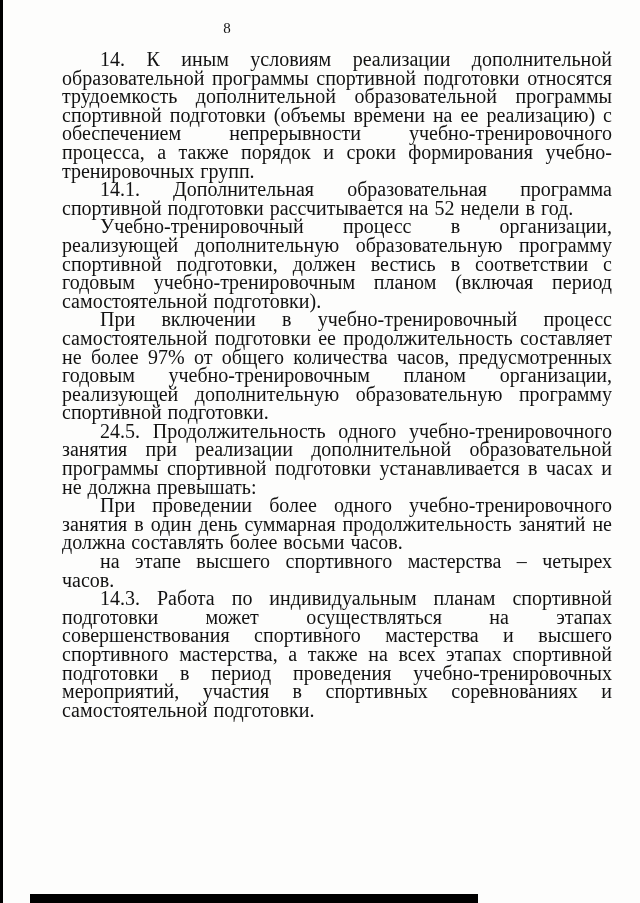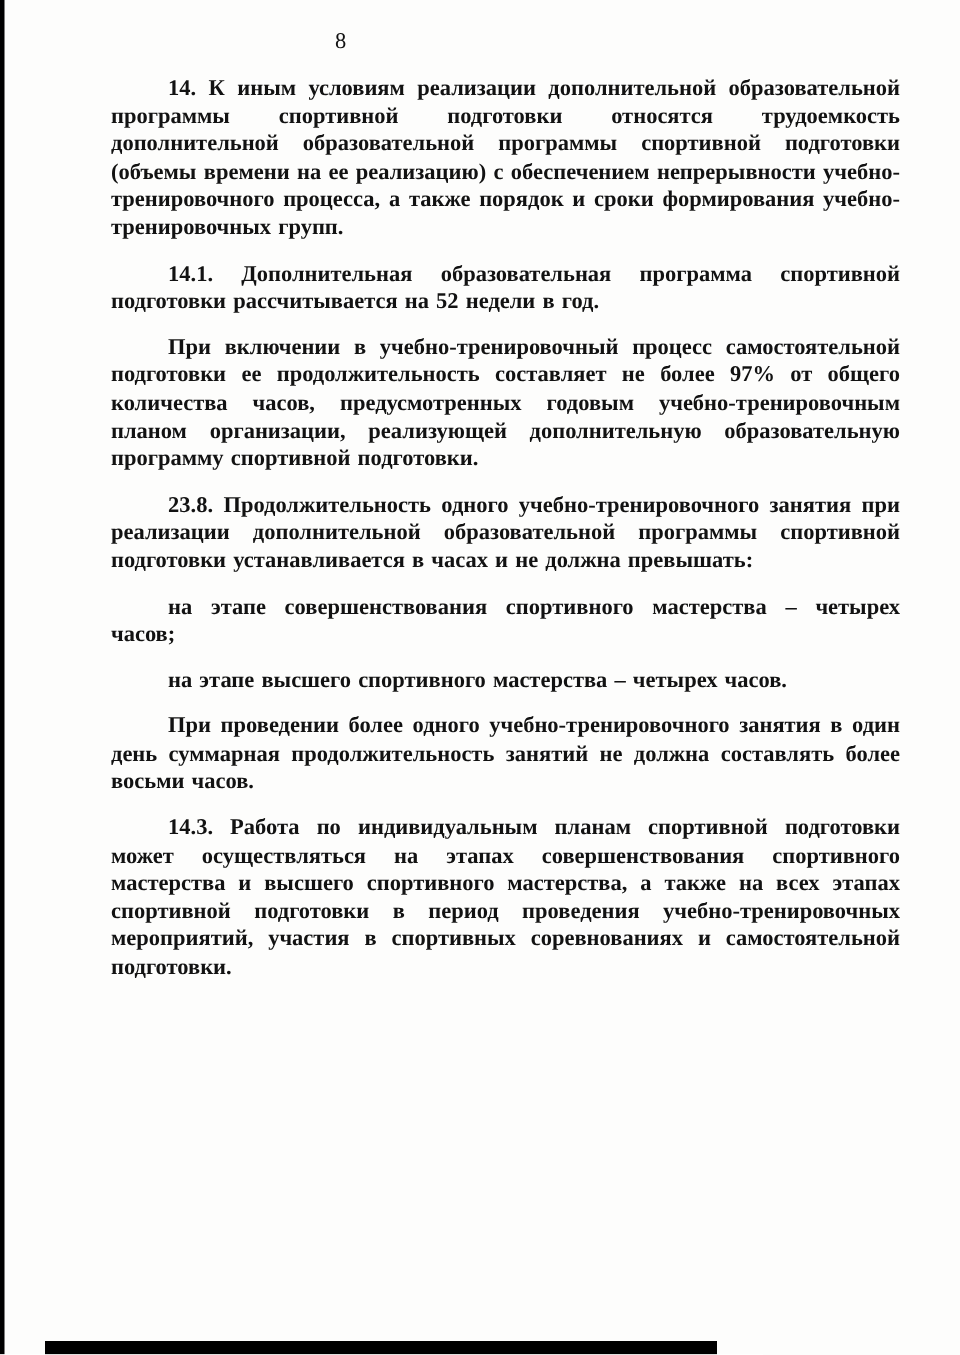--- a/index.html
+++ b/index.html
@@ -45,14 +45,13 @@
     margin: 0 0 13px 0;
   }
   .para {
-    margin: 12px;
-    font-size: 15px;
+    margin: 0;
+    font-size: 20px;
     line-height: 18.6px;
     text-align: justify;
     text-indent: 38px;
     word-spacing: 1px;
     hyphens: none;
-    font-weight: bold;
   }
 </style>
 </head>

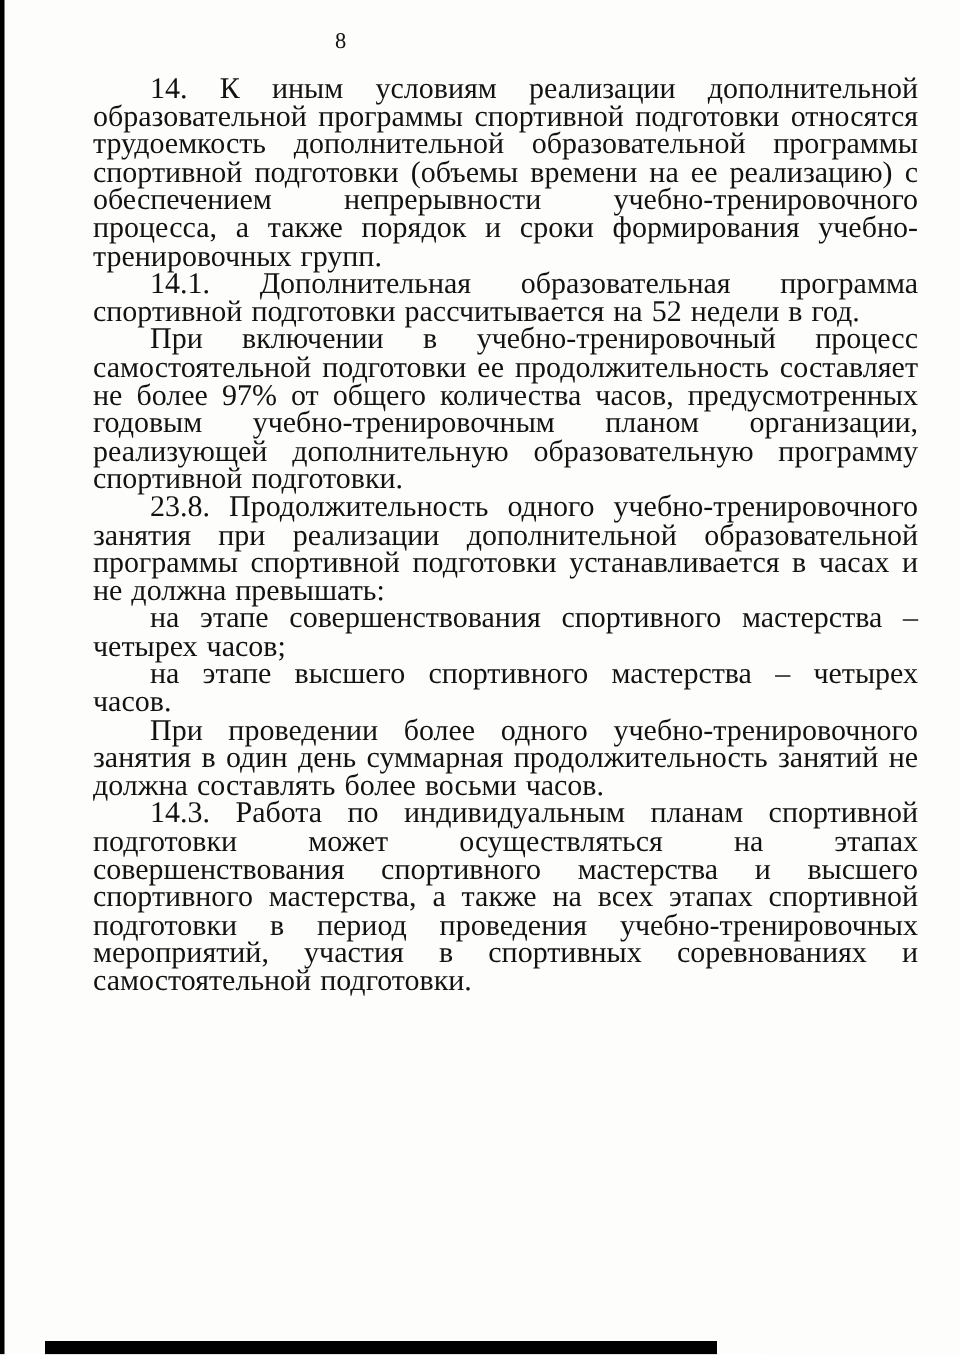--- a/index.html
+++ b/index.html
@@ -67,6 +67,7 @@
 
     <p class="para">14. К иным условиям реализации дополнительной образовательной программы спортивной подготовки относятся трудоемкость дополнительной образовательной программы спортивной подготовки (объемы времени на ее реализацию) с обеспечением непрерывности учебно-тренировочного процесса, а также порядок и сроки формирования учебно-тренировочных групп.</p>
     <p class="para">14.1. Дополнительная образовательная программа спортивной подготовки рассчитывается на 52 недели в год.</p>
+    <p class="para">Учебно-тренировочный процесс в организации, реализующей дополнительную образовательную программу спортивной подготовки, должен вестись в соответствии с годовым учебно-тренировочным планом (включая период самостоятельной подготовки).</p>
     <p class="para">При включении в учебно-тренировочный процесс самостоятельной подготовки ее продолжительность составляет не более 97% от общего количества часов, предусмотренных годовым учебно-тренировочным планом организации, реализующей дополнительную образовательную программу спортивной подготовки.</p>
     <p class="para">23.8. Продолжительность одного учебно-тренировочного занятия при реализации дополнительной образовательной программы спортивной подготовки устанавливается в часах и не должна превышать:</p>
     <p class="para">на этапе совершенствования спортивного мастерства – четырех часов;</p>

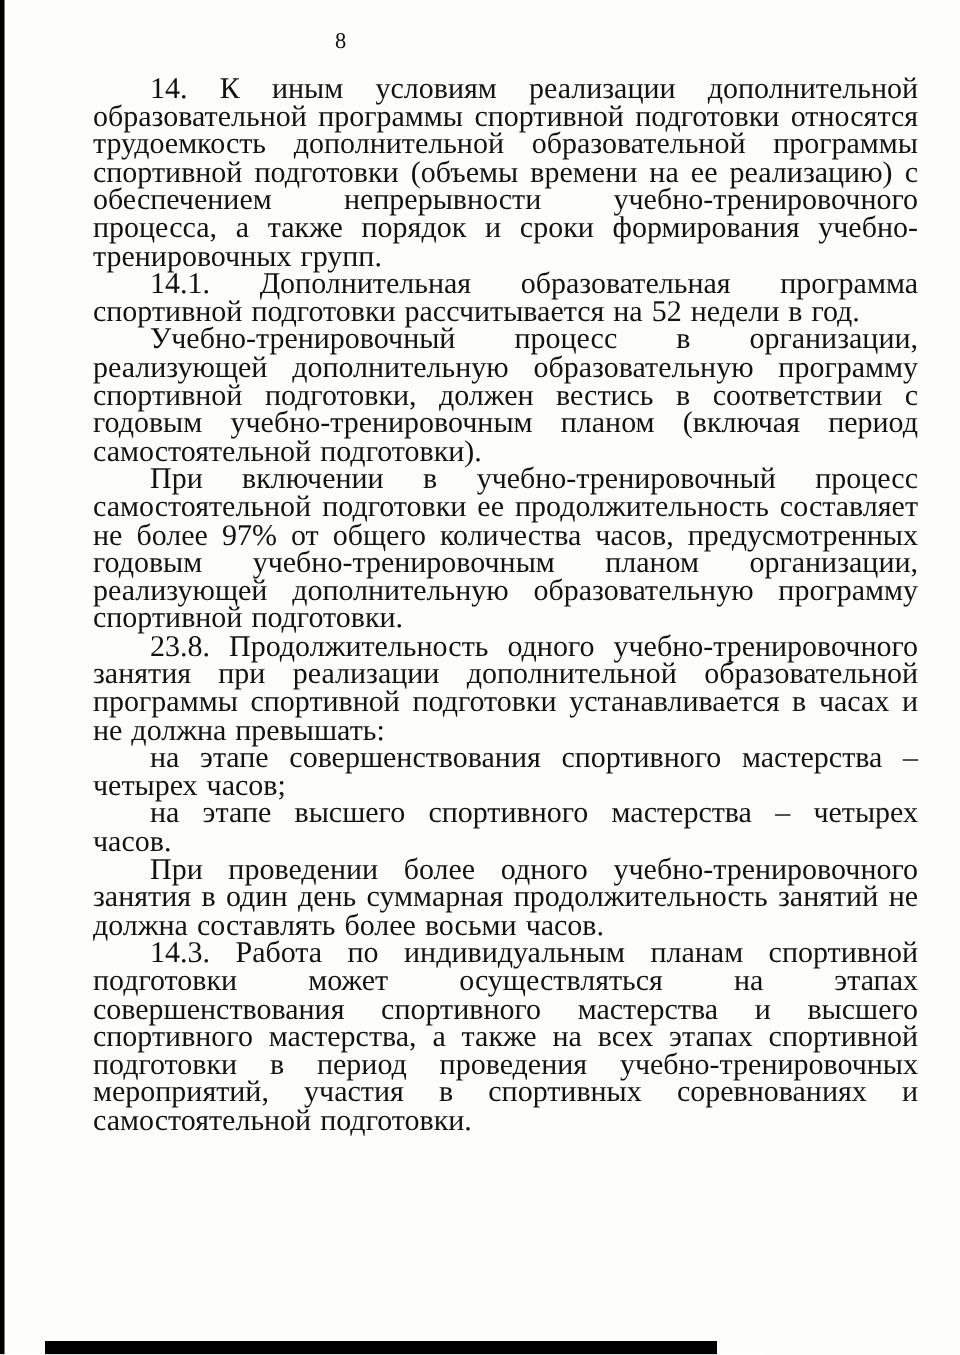--- a/index.html
+++ b/index.html
@@ -69,7 +69,7 @@
     <p class="para">14.1. Дополнительная образовательная программа спортивной подготовки рассчитывается на 52 недели в год.</p>
     <p class="para">Учебно-тренировочный процесс в организации, реализующей дополнительную образовательную программу спортивной подготовки, должен вестись в соответствии с годовым учебно-тренировочным планом (включая период самостоятельной подготовки).</p>
     <p class="para">При включении в учебно-тренировочный процесс самостоятельной подготовки ее продолжительность составляет не более 97% от общего количества часов, предусмотренных годовым учебно-тренировочным планом организации, реализующей дополнительную образовательную программу спортивной подготовки.</p>
-    <p class="para">23.8. Продолжительность одного учебно-тренировочного занятия при реализации дополнительной образовательной программы спортивной подготовки устанавливается в часах и не должна превышать:</p>
+    <p class="para">24.5. Продолжительность одного учебно-тренировочного занятия при реализации дополнительной образовательной программы спортивной подготовки устанавливается в часах и не должна превышать:</p>
     <p class="para">на этапе совершенствования спортивного мастерства – четырех часов;</p>
     <p class="para">на этапе высшего спортивного мастерства – четырех часов.</p>
     <p class="para">При проведении более одного учебно-тренировочного занятия в один день суммарная продолжительность занятий не должна составлять более восьми часов.</p>

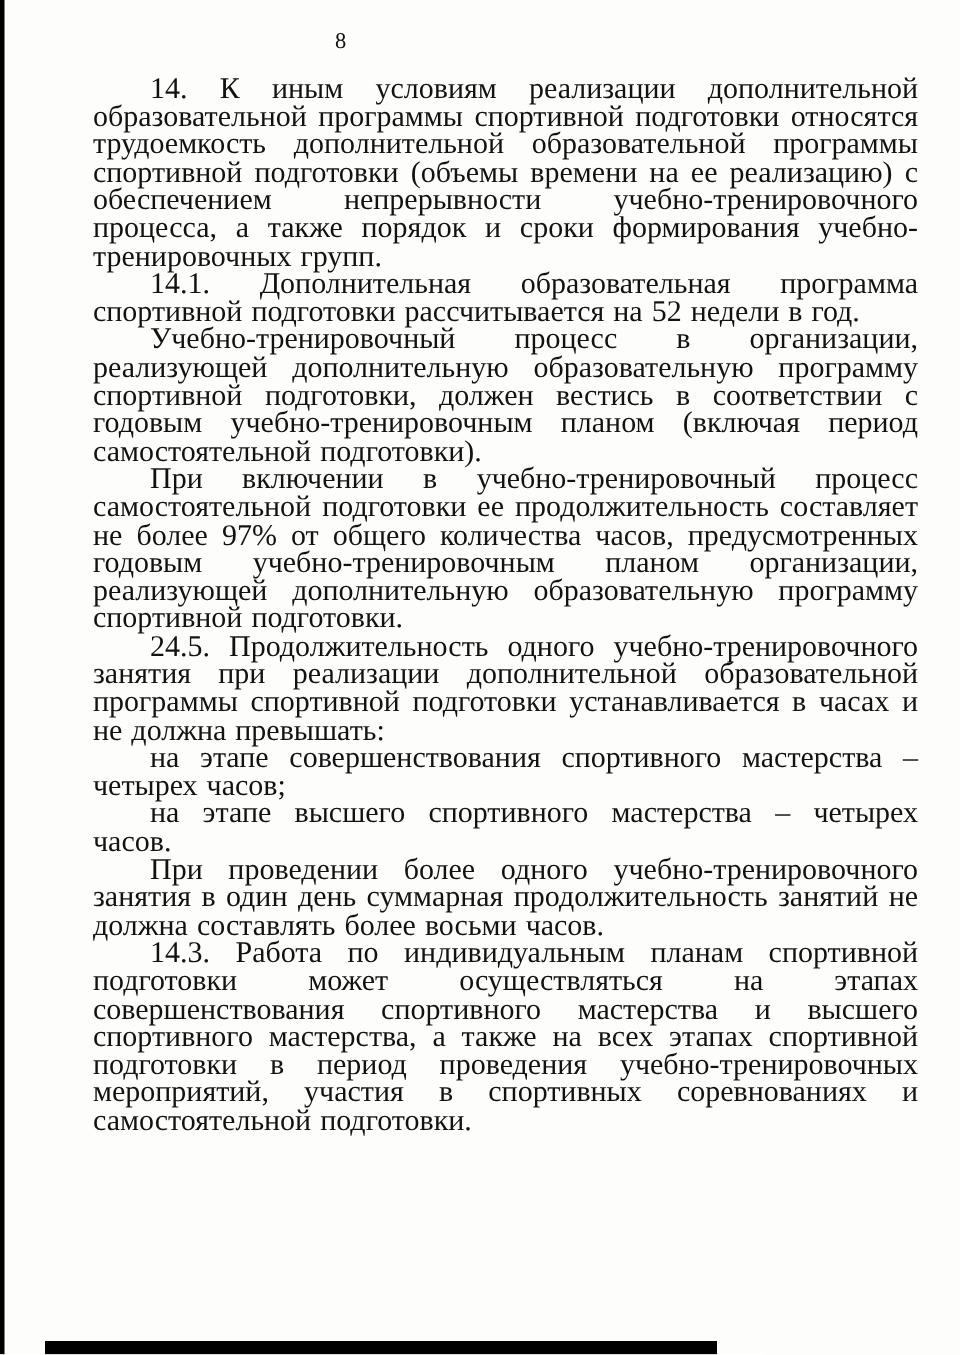--- a/index.html
+++ b/index.html
@@ -70,7 +70,6 @@
     <p class="para">Учебно-тренировочный процесс в организации, реализующей дополнительную образовательную программу спортивной подготовки, должен вестись в соответствии с годовым учебно-тренировочным планом (включая период самостоятельной подготовки).</p>
     <p class="para">При включении в учебно-тренировочный процесс самостоятельной подготовки ее продолжительность составляет не более 97% от общего количества часов, предусмотренных годовым учебно-тренировочным планом организации, реализующей дополнительную образовательную программу спортивной подготовки.</p>
     <p class="para">24.5. Продолжительность одного учебно-тренировочного занятия при реализации дополнительной образовательной программы спортивной подготовки устанавливается в часах и не должна превышать:</p>
-    <p class="para">на этапе совершенствования спортивного мастерства – четырех часов;</p>
     <p class="para">на этапе высшего спортивного мастерства – четырех часов.</p>
     <p class="para">При проведении более одного учебно-тренировочного занятия в один день суммарная продолжительность занятий не должна составлять более восьми часов.</p>
     <p class="para">14.3. Работа по индивидуальным планам спортивной подготовки может осуществляться на этапах совершенствования спортивного мастерства и высшего спортивного мастерства, а также на всех этапах спортивной подготовки в период проведения учебно-тренировочных мероприятий, участия в спортивных соревнованиях и самостоятельной подготовки.</p>

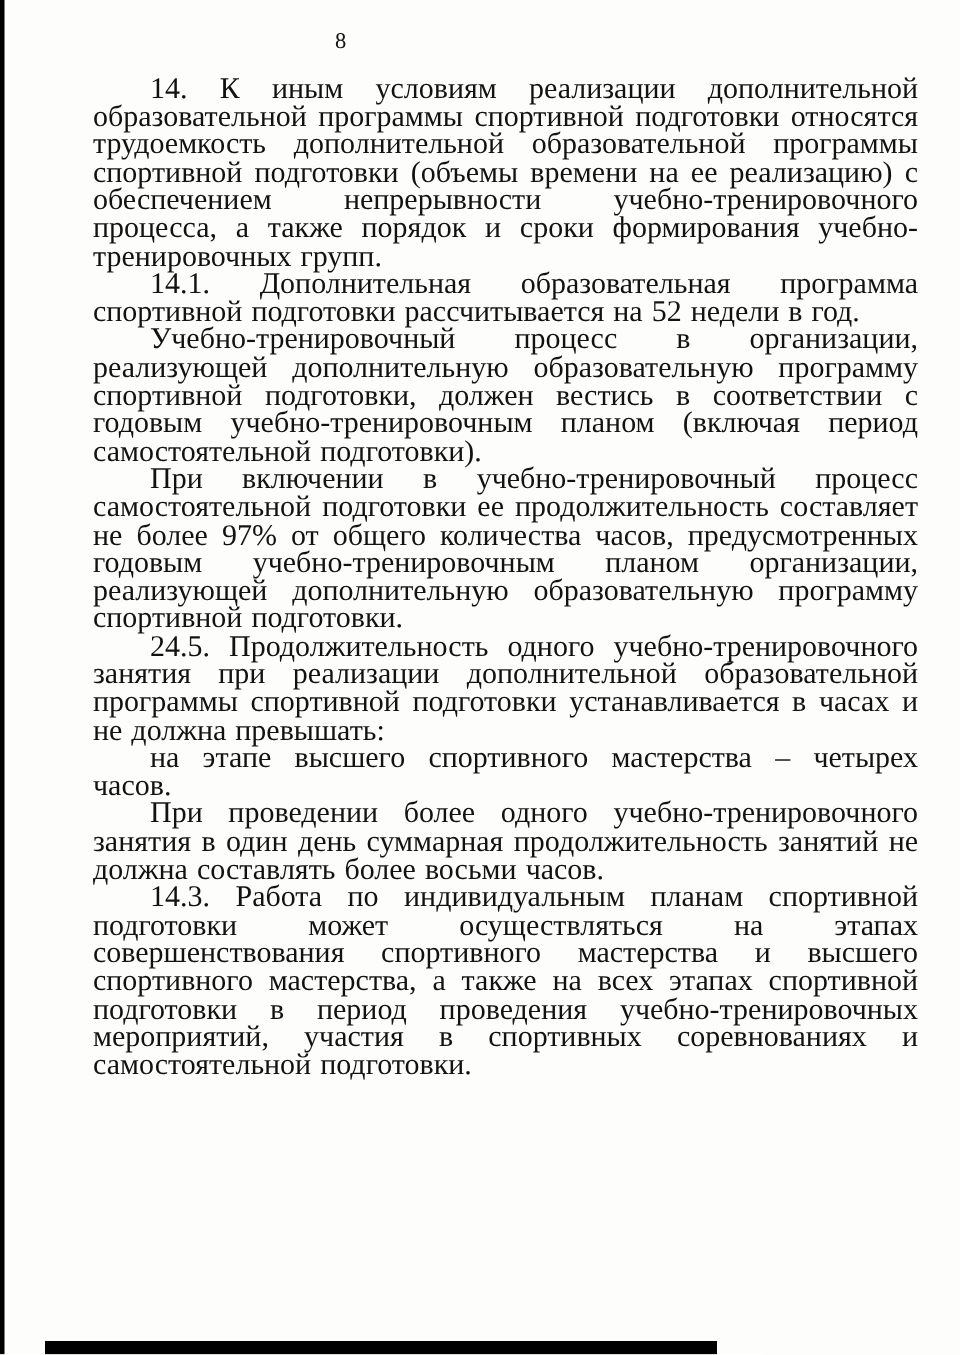--- a/index.html
+++ b/index.html
@@ -70,8 +70,8 @@
     <p class="para">Учебно-тренировочный процесс в организации, реализующей дополнительную образовательную программу спортивной подготовки, должен вестись в соответствии с годовым учебно-тренировочным планом (включая период самостоятельной подготовки).</p>
     <p class="para">При включении в учебно-тренировочный процесс самостоятельной подготовки ее продолжительность составляет не более 97% от общего количества часов, предусмотренных годовым учебно-тренировочным планом организации, реализующей дополнительную образовательную программу спортивной подготовки.</p>
     <p class="para">24.5. Продолжительность одного учебно-тренировочного занятия при реализации дополнительной образовательной программы спортивной подготовки устанавливается в часах и не должна превышать:</p>
+    <p class="para">При проведении более одного учебно-тренировочного занятия в один день суммарная продолжительность занятий не должна составлять более восьми часов.</p>
     <p class="para">на этапе высшего спортивного мастерства – четырех часов.</p>
-    <p class="para">При проведении более одного учебно-тренировочного занятия в один день суммарная продолжительность занятий не должна составлять более восьми часов.</p>
     <p class="para">14.3. Работа по индивидуальным планам спортивной подготовки может осуществляться на этапах совершенствования спортивного мастерства и высшего спортивного мастерства, а также на всех этапах спортивной подготовки в период проведения учебно-тренировочных мероприятий, участия в спортивных соревнованиях и самостоятельной подготовки.</p>
   </div>
 

